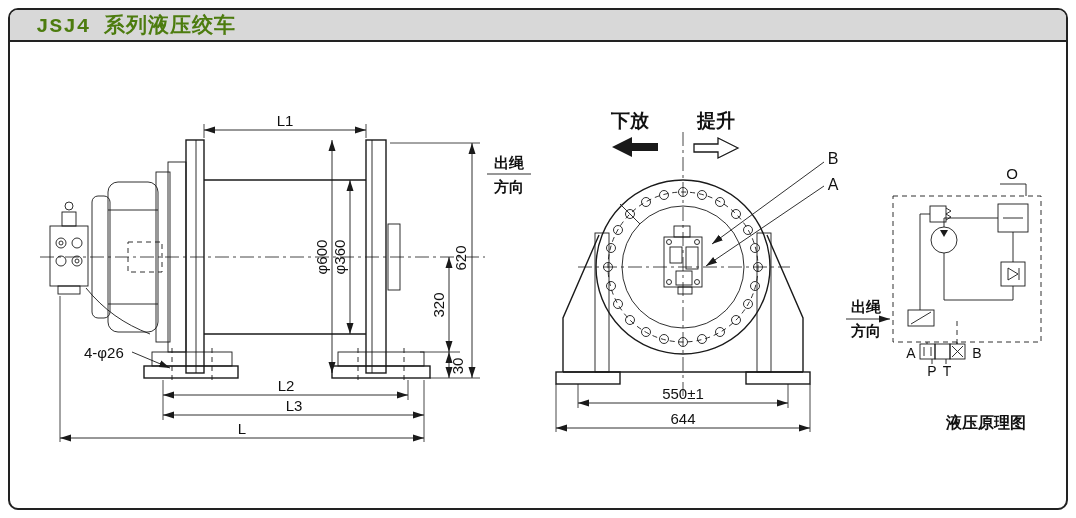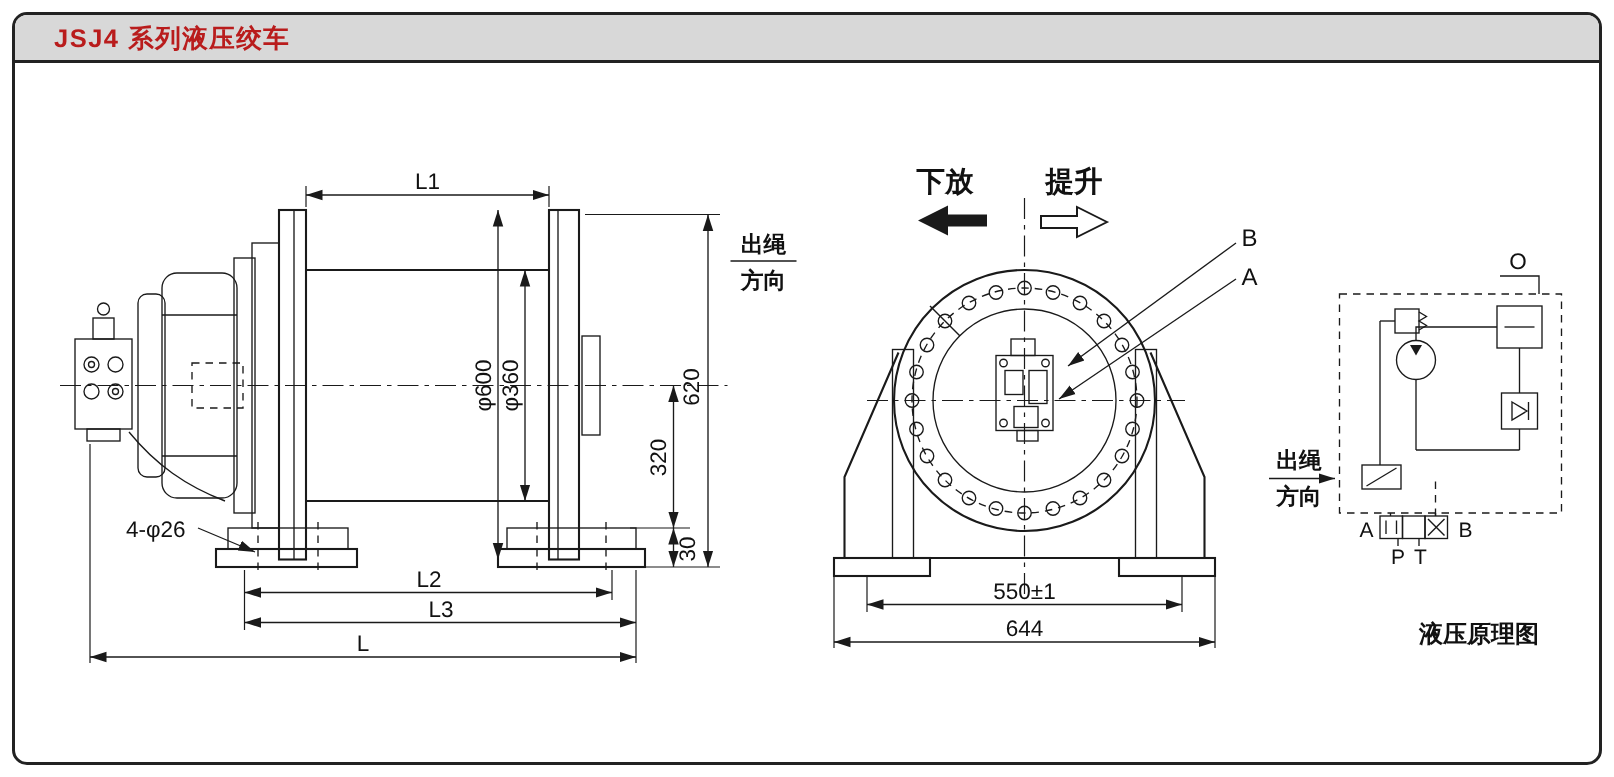--- a/index.html
+++ b/index.html
@@ -11,7 +11,7 @@
   .title-bar { height:32px; box-sizing:border-box; background:#d8d8d8;
                border-bottom:2px solid #222; display:flex; align-items:center;
                padding-left:26px; }
-  .title-text { font-size:17px; font-weight:bold; letter-spacing:1px; color:#b91c1c; }
+  .title-text { font-size:21px; font-weight:bold; letter-spacing:1px; color:#4d7c0f;font-family:Liberation Mono, monospace; }
   .drawing { position:absolute; left:0; top:32px; width:1056px; height:466px; }
 
   

